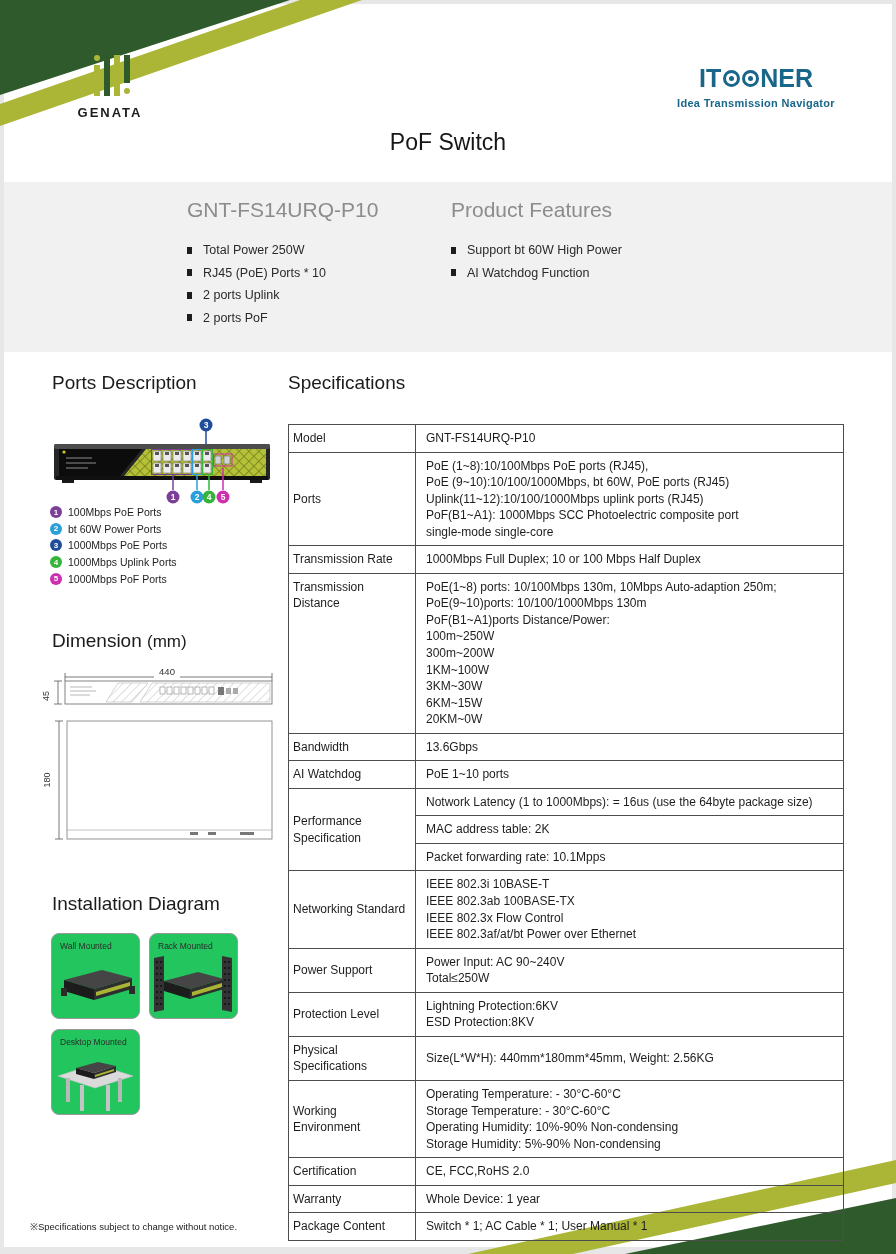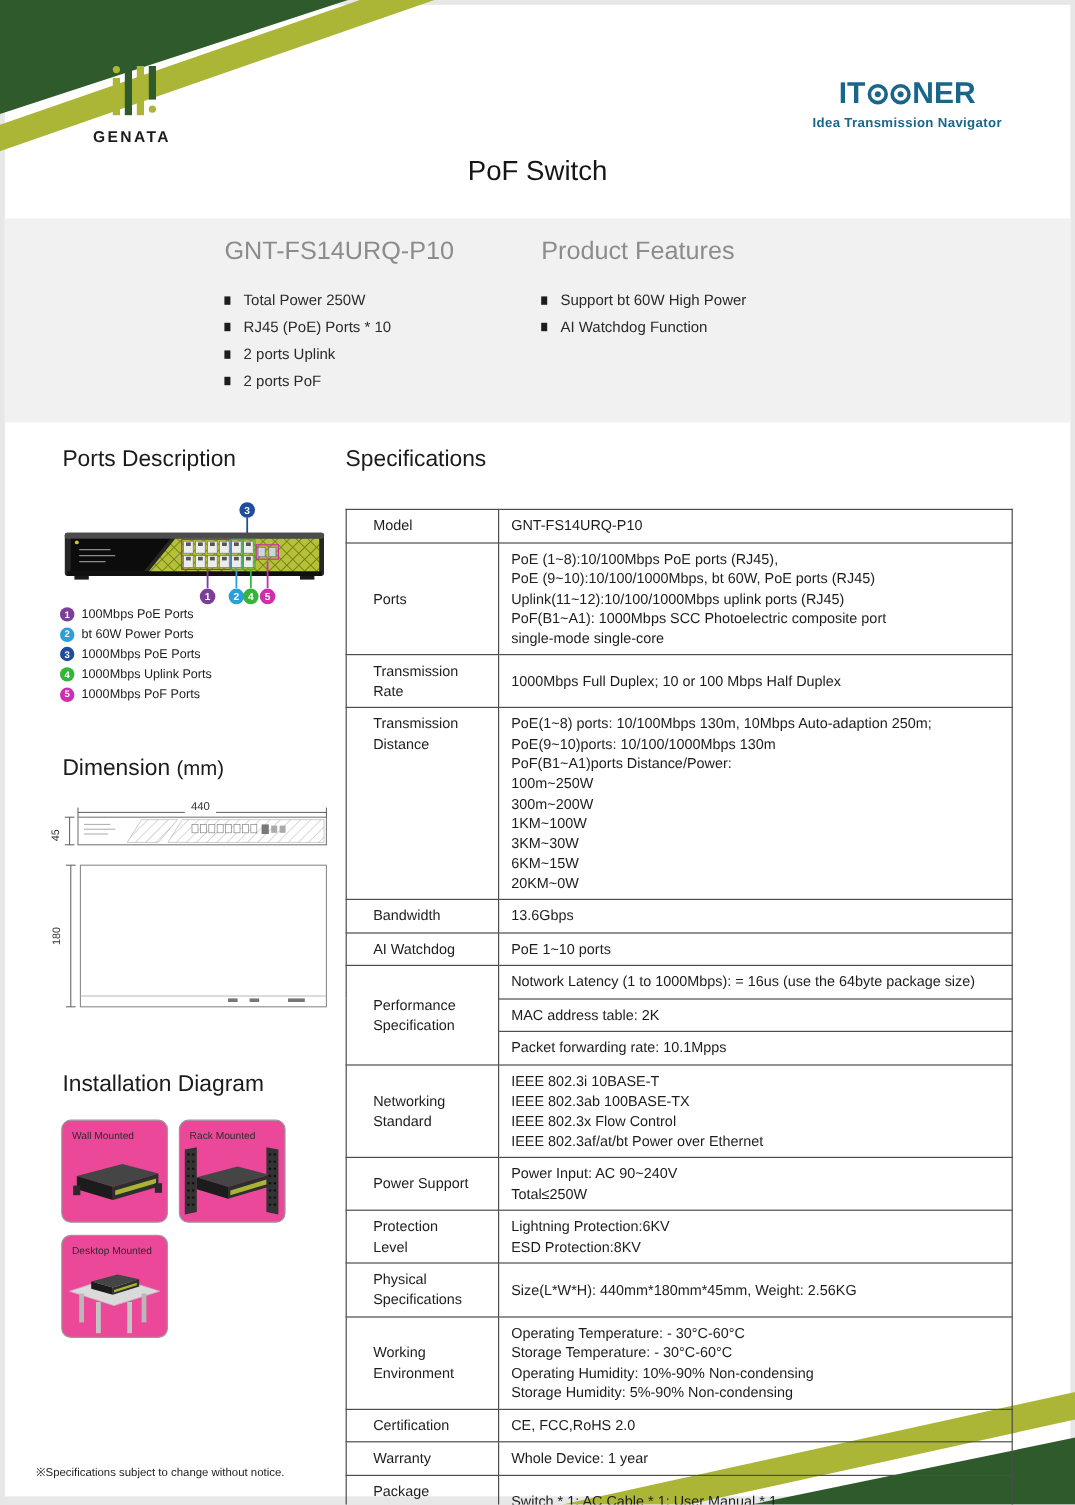--- a/index.html
+++ b/index.html
@@ -59,7 +59,7 @@
   .specs { position:absolute; left:288px; top:424px; width:556px; border-collapse:collapse;
     font-size:12px; color:#1d1d1d; }
   .specs td { border:1px solid #4d4d4d; line-height:1.38; vertical-align:middle; }
-  .specs td.spec-label { width:127px; padding:5px 22px; }
+  .specs td.spec-label { width:127px; padding:5px 4px; }
   .specs td.spec-value { padding:5px 10px; white-space:pre-line; }
 
   .footnote { position:absolute; left:30px; top:1220px; font-size:9.5px; color:#222; }

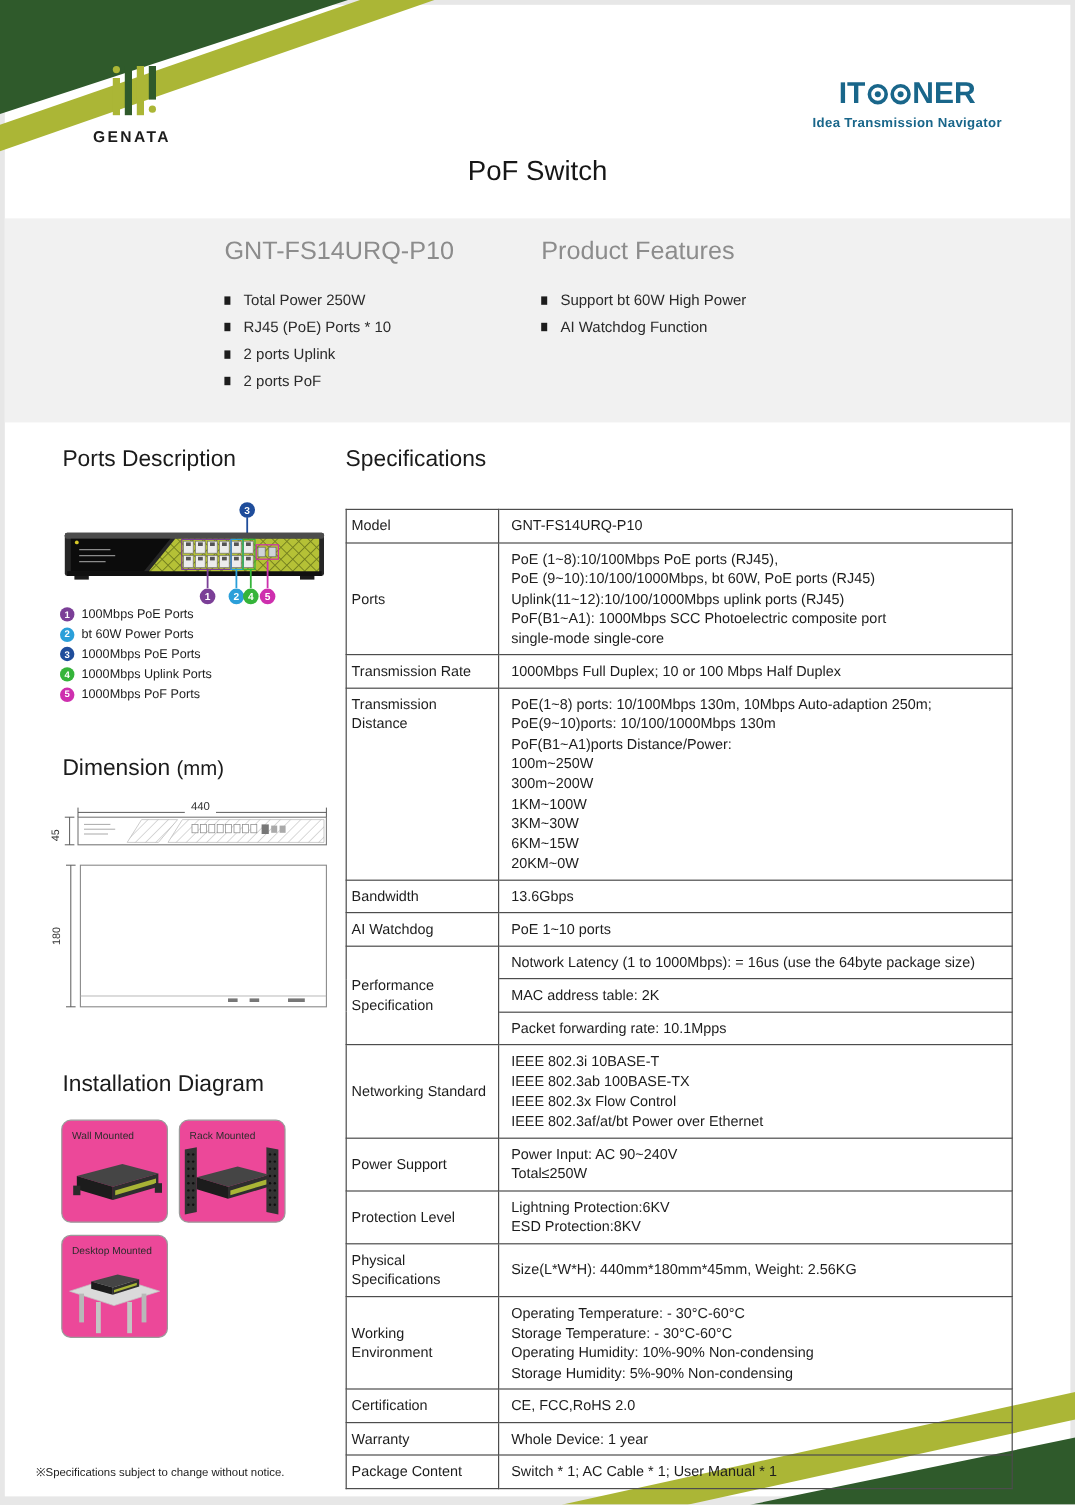--- a/index.html
+++ b/index.html
@@ -51,7 +51,7 @@
     display:inline-flex; align-items:center; justify-content:center; margin-right:6px; flex:none; }
 
   
-  .inst-box { position:absolute; width:89px; height:86px; border:1px solid #9a9a9a; border-radius:8px; background:#ec4899; }
+  .inst-box { position:absolute; width:89px; height:86px; border:1px solid #9a9a9a; border-radius:8px; background:#22c55e; }
   .inst-label { position:absolute; left:8px; top:7px; font-size:8.5px; color:#2c2c2c; }
   .inst-box svg { position:absolute; left:0; top:14px; }
 

